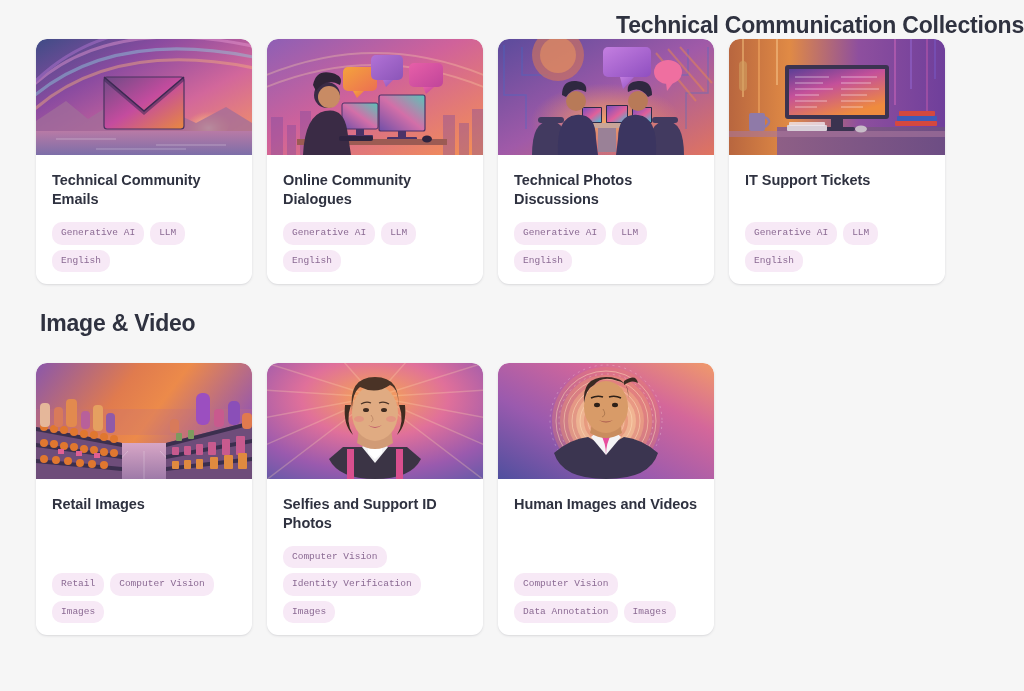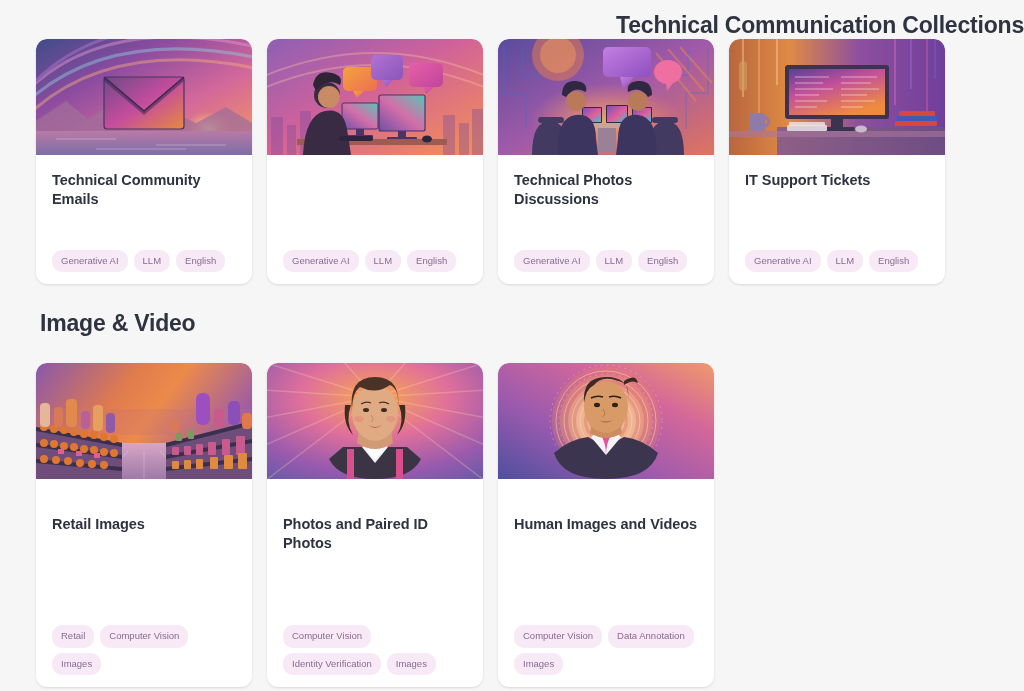--- a/index.html
+++ b/index.html
@@ -206,6 +206,7 @@
           </svg>
         </div>
         <div class="card-body">
+          <div class="card-title">Online Community Dialogues</div>
           <div class="tags">
             <span class="tag">Generative AI</span>
             <span class="tag">LLM</span>

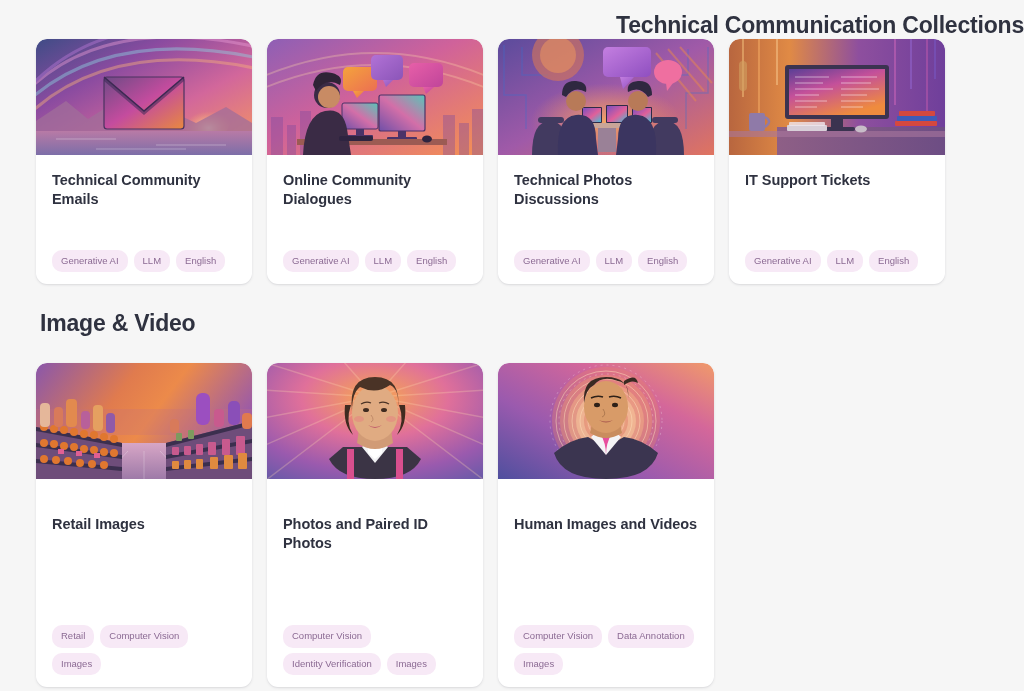--- a/index.html
+++ b/index.html
@@ -73,6 +73,7 @@
     padding: 6px 9px 7px 9px;
     border-radius: 10px;
     white-space: nowrap;
+    font-family: Liberation Mono, monospace;
   }
 </style>
 </head>

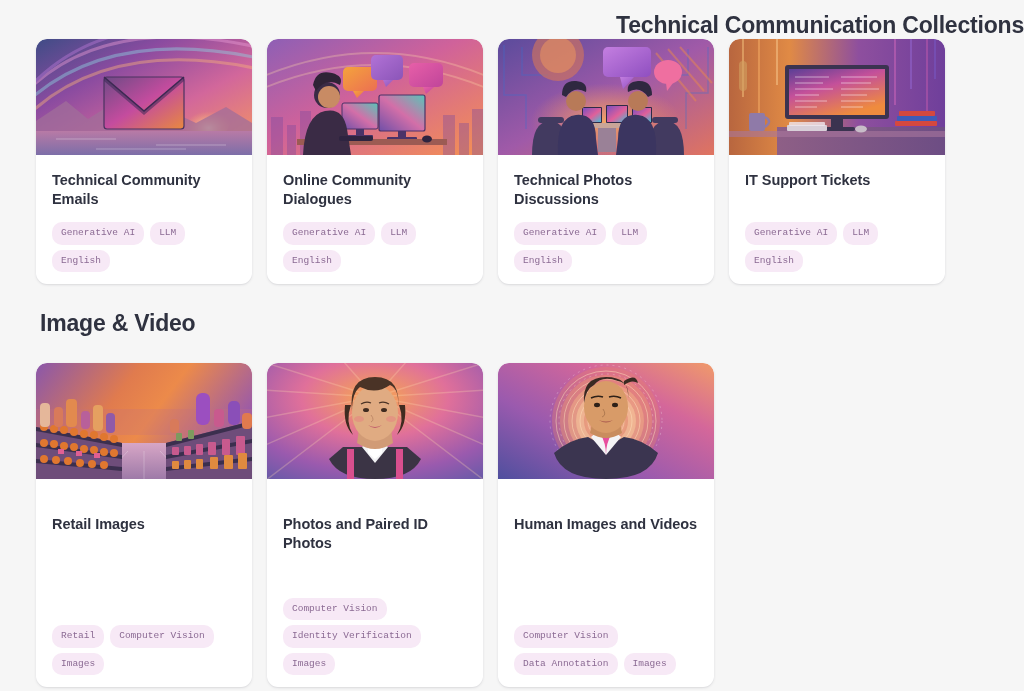--- a/index.html
+++ b/index.html
@@ -33,7 +33,7 @@
     flex-direction: column;
   }
   #sec0 .card { height: 245px; }
-  #sec1 .card { height: 324px; gap: 20px; }
+  #sec1 .card { height: 272px; }
 
   .thumb {
     width: 100%;

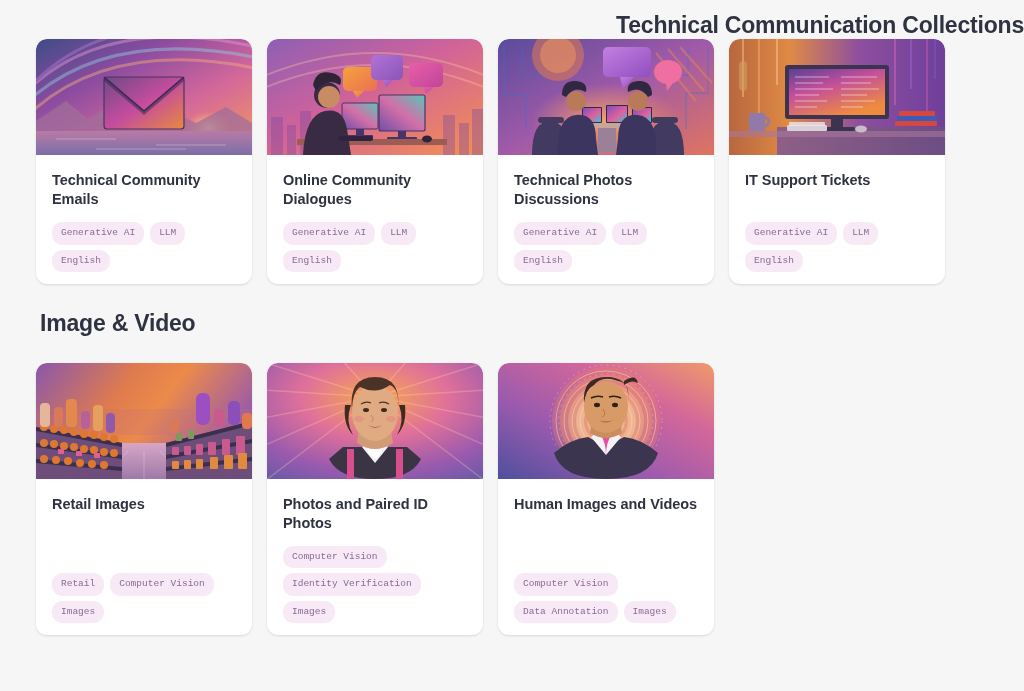--- a/index.html
+++ b/index.html
@@ -554,7 +554,7 @@
           </svg>
         </div>
         <div class="card-body">
-          <div class="card-title">Photos and Paired ID Photos</div>
+          <div class="card-title">Selfies and Support ID Photos</div>
           <div class="tags">
             <span class="tag">Computer Vision</span>
             <span class="tag">Identity Verification</span>

